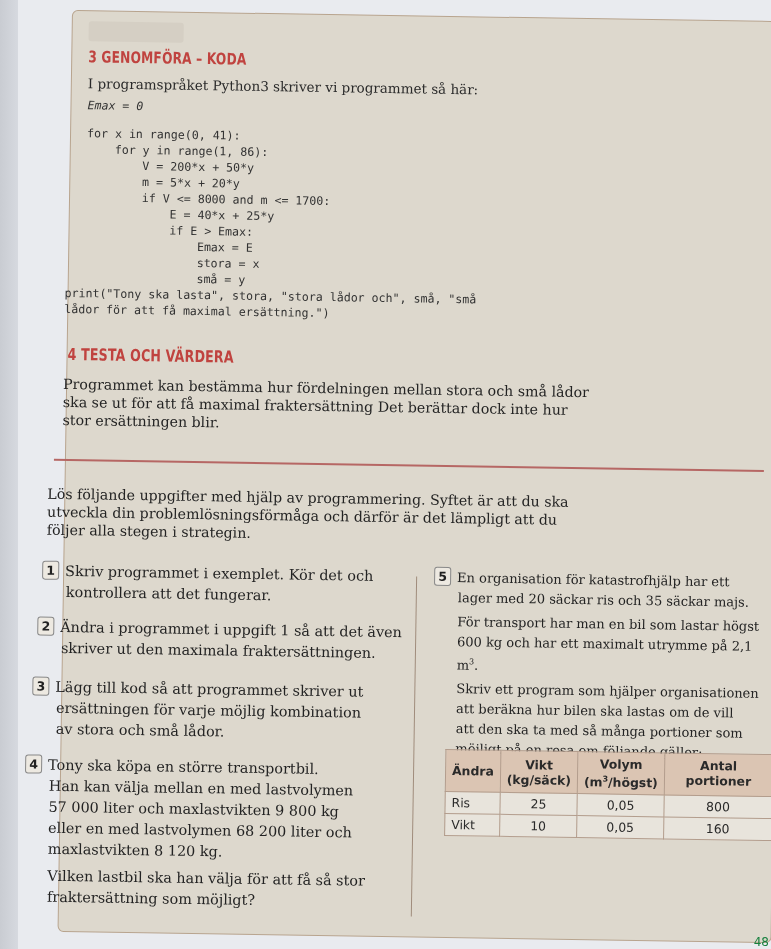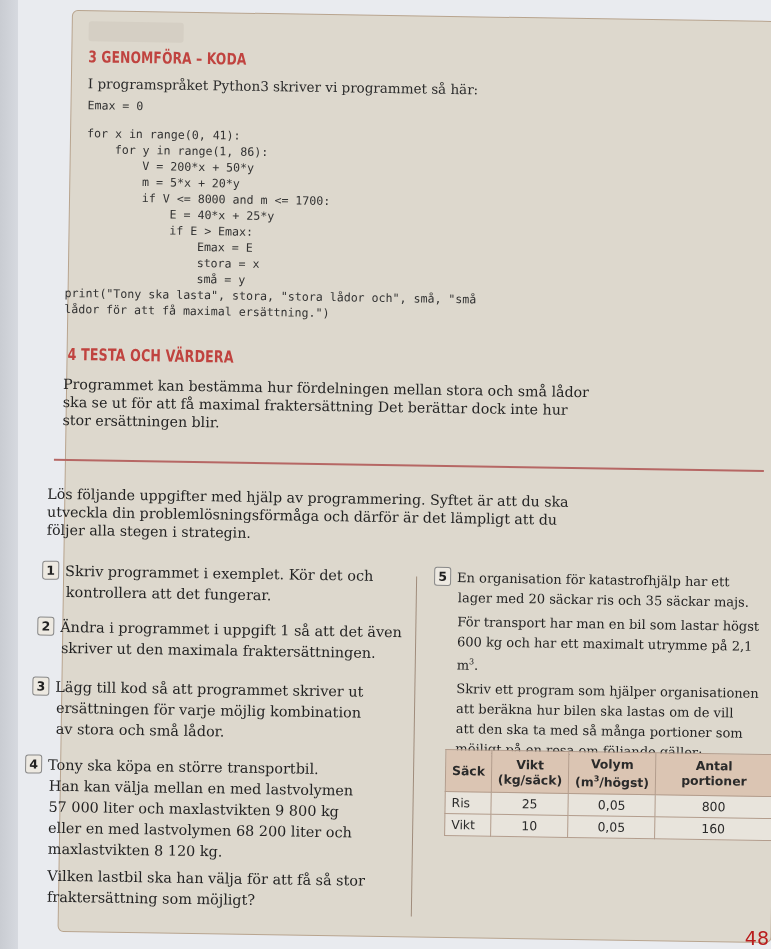--- a/index.html
+++ b/index.html
@@ -70,7 +70,7 @@
     <div class="intro" style="left:16px; top:64px;">I programspråket Python3 skriver vi programmet så här:</div>
 
     <div style="position:absolute; left:16px; top:86px;">
-      <pre class="code" style="left:0; top:0;">Emax = 0</pre>
+      <pre class="code" style="left:0; top:0;font-style:italic;">Emax = 0</pre>
       <pre class="code" style="left:0; top:28px;">for x in range(0, 41):</pre>
       <pre class="code" style="left:0; top:44px;">    for y in range(1, 86):</pre>
       <pre class="code" style="left:0; top:60px;">        V = 200*x + 50*y</pre>

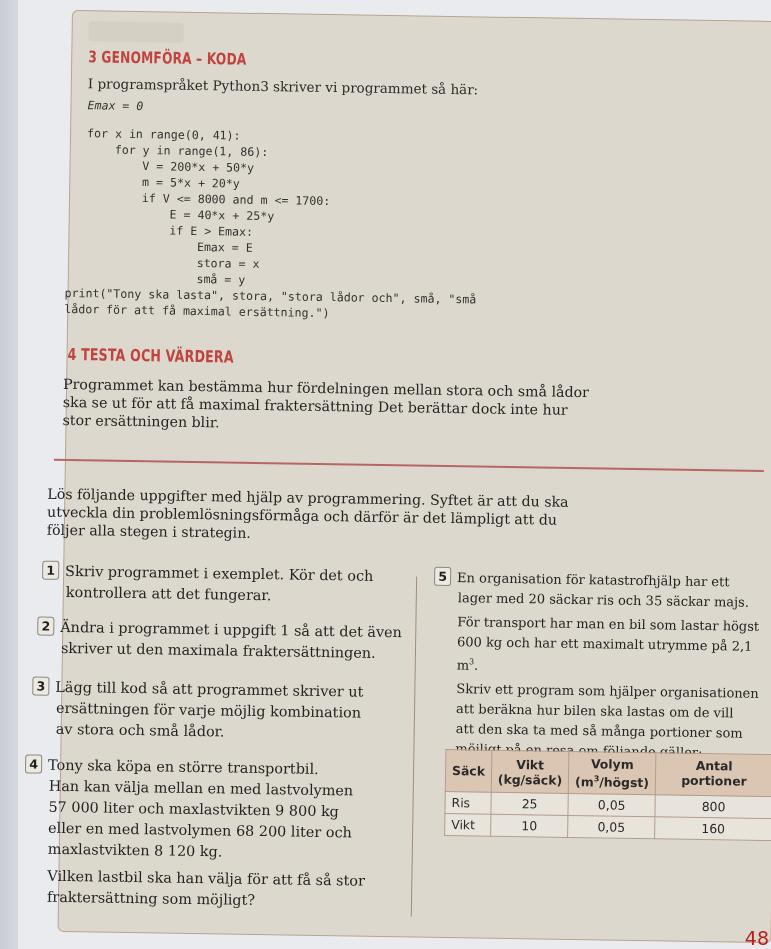--- a/index.html
+++ b/index.html
@@ -142,7 +142,7 @@
     <table class="sack" style="left:384px; top:732px;">
       <thead>
         <tr>
-          <th>Säck</th>
+          <th>Ändra</th>
           <th>
               <div>Vikt</div>
               <div>(kg/säck)</div>

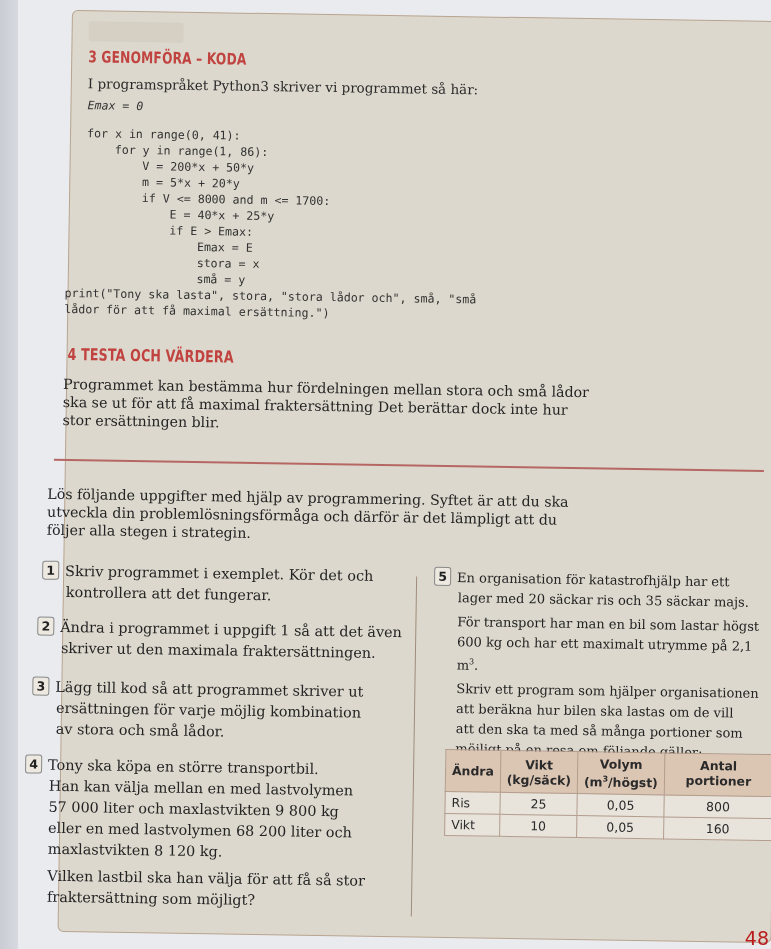--- a/index.html
+++ b/index.html
@@ -53,7 +53,7 @@
   table.sack th { background:#dbc5b3; font-weight:bold; padding:4px 6px; border:1px solid #b39d8d; line-height:15px; }
   table.sack td { background:#e8e4dc; padding:3px 6px; border:1px solid #b39d8d; text-align:center; }
   table.sack td.left { text-align:left; }
-  .page-num { position:absolute; right:10px; bottom:0px; font-family:"DejaVu Sans",sans-serif; font-size:19px; color:#b91c1c; }
+  .page-num { position:absolute; right:10px; bottom:0px; font-family:"DejaVu Sans",sans-serif; font-size:12px; color:#15803d; }
   sup { font-size:8px; }
 </style>
 </head>

